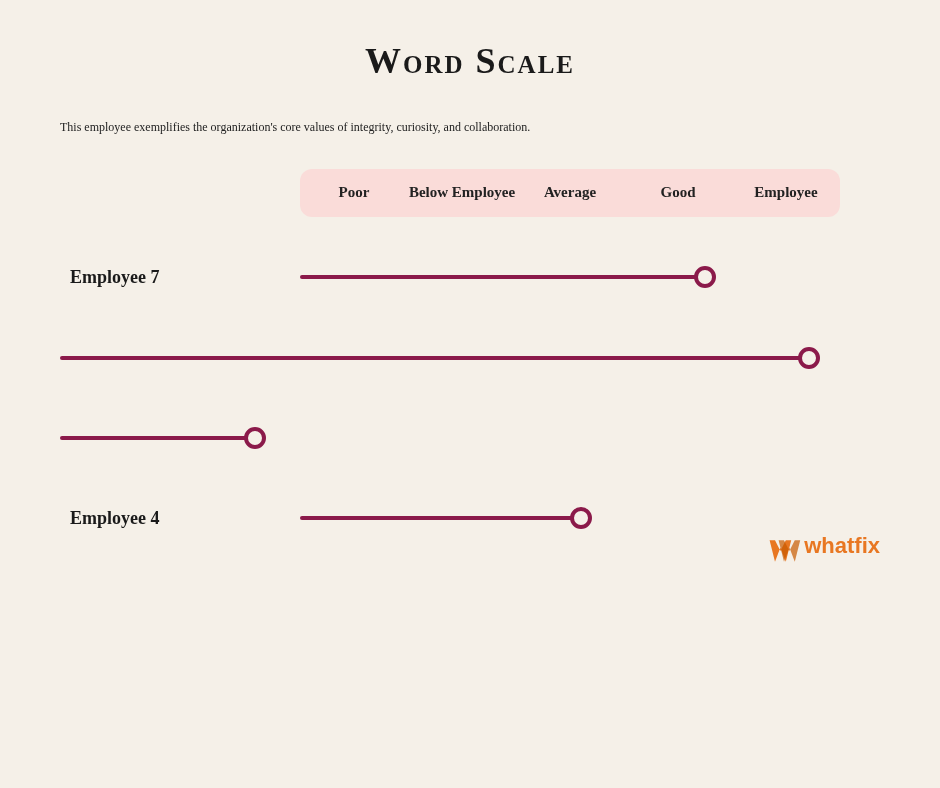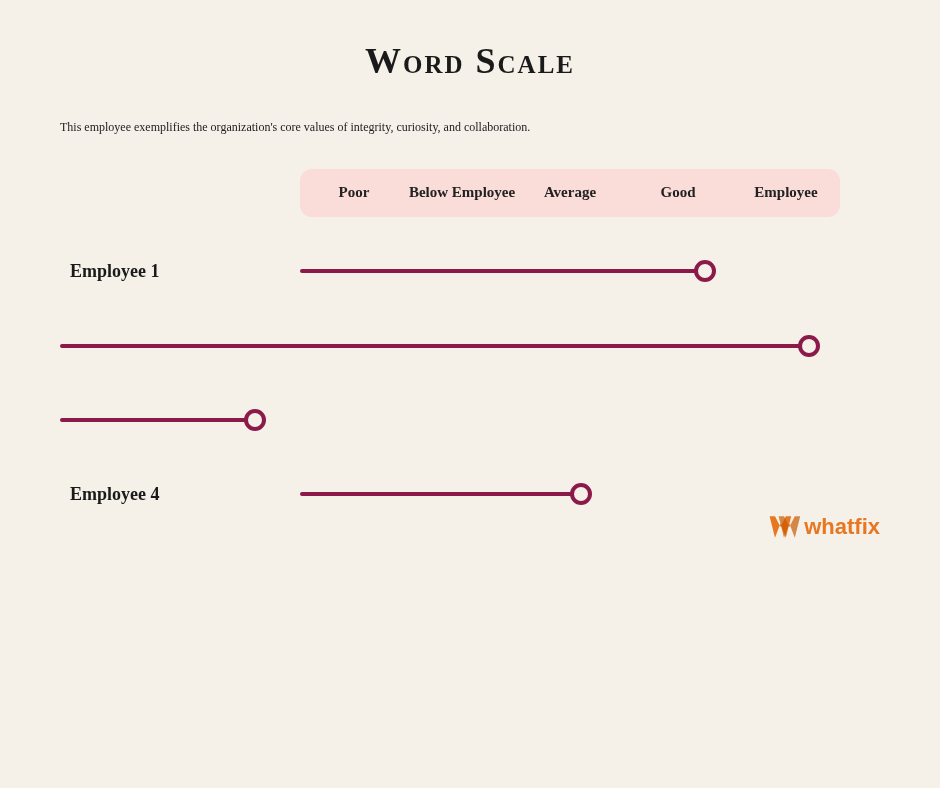--- a/index.html
+++ b/index.html
@@ -41,7 +41,7 @@
     .chart-area {
       display: flex;
       flex-direction: column;
-      gap: 4px;
+      gap: 10px;
     }
 
     

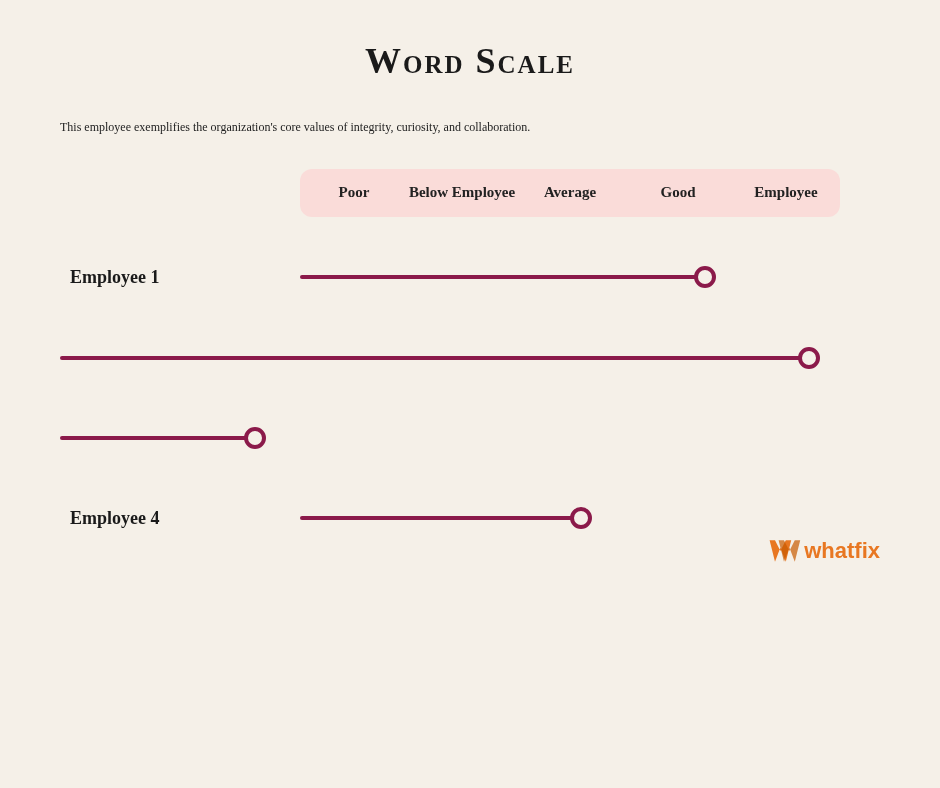--- a/index.html
+++ b/index.html
@@ -162,7 +162,7 @@
     </div>
 
     <div class="employee-row">
-      <div class="employee-label">Employee 1</div>
+      <div class="employee-label">Employee 7</div>
       <div class="slider-track-container">
         <div class="slider-track" style="width: 75%;"></div>
         <div class="slider-thumb" style="left: 75%;"></div>

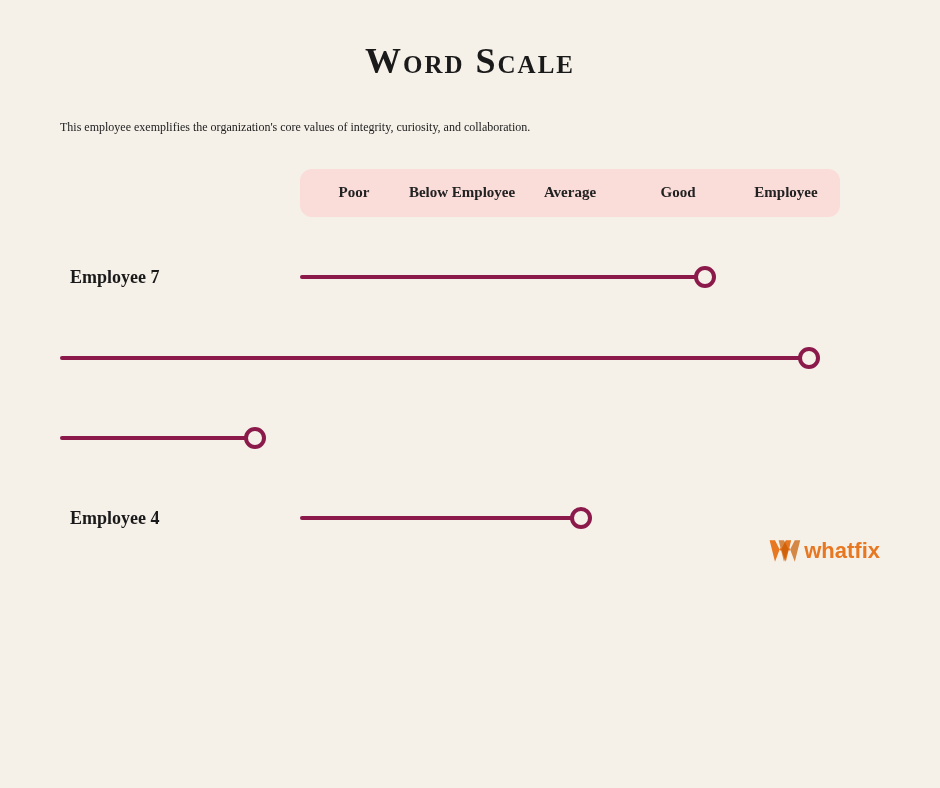--- a/index.html
+++ b/index.html
@@ -120,7 +120,7 @@
       bottom: -10px;
       right: 0;
       display: flex;
-      align-items: center;
+      align-items: flex-start;
       gap: 2px;
     }
 

